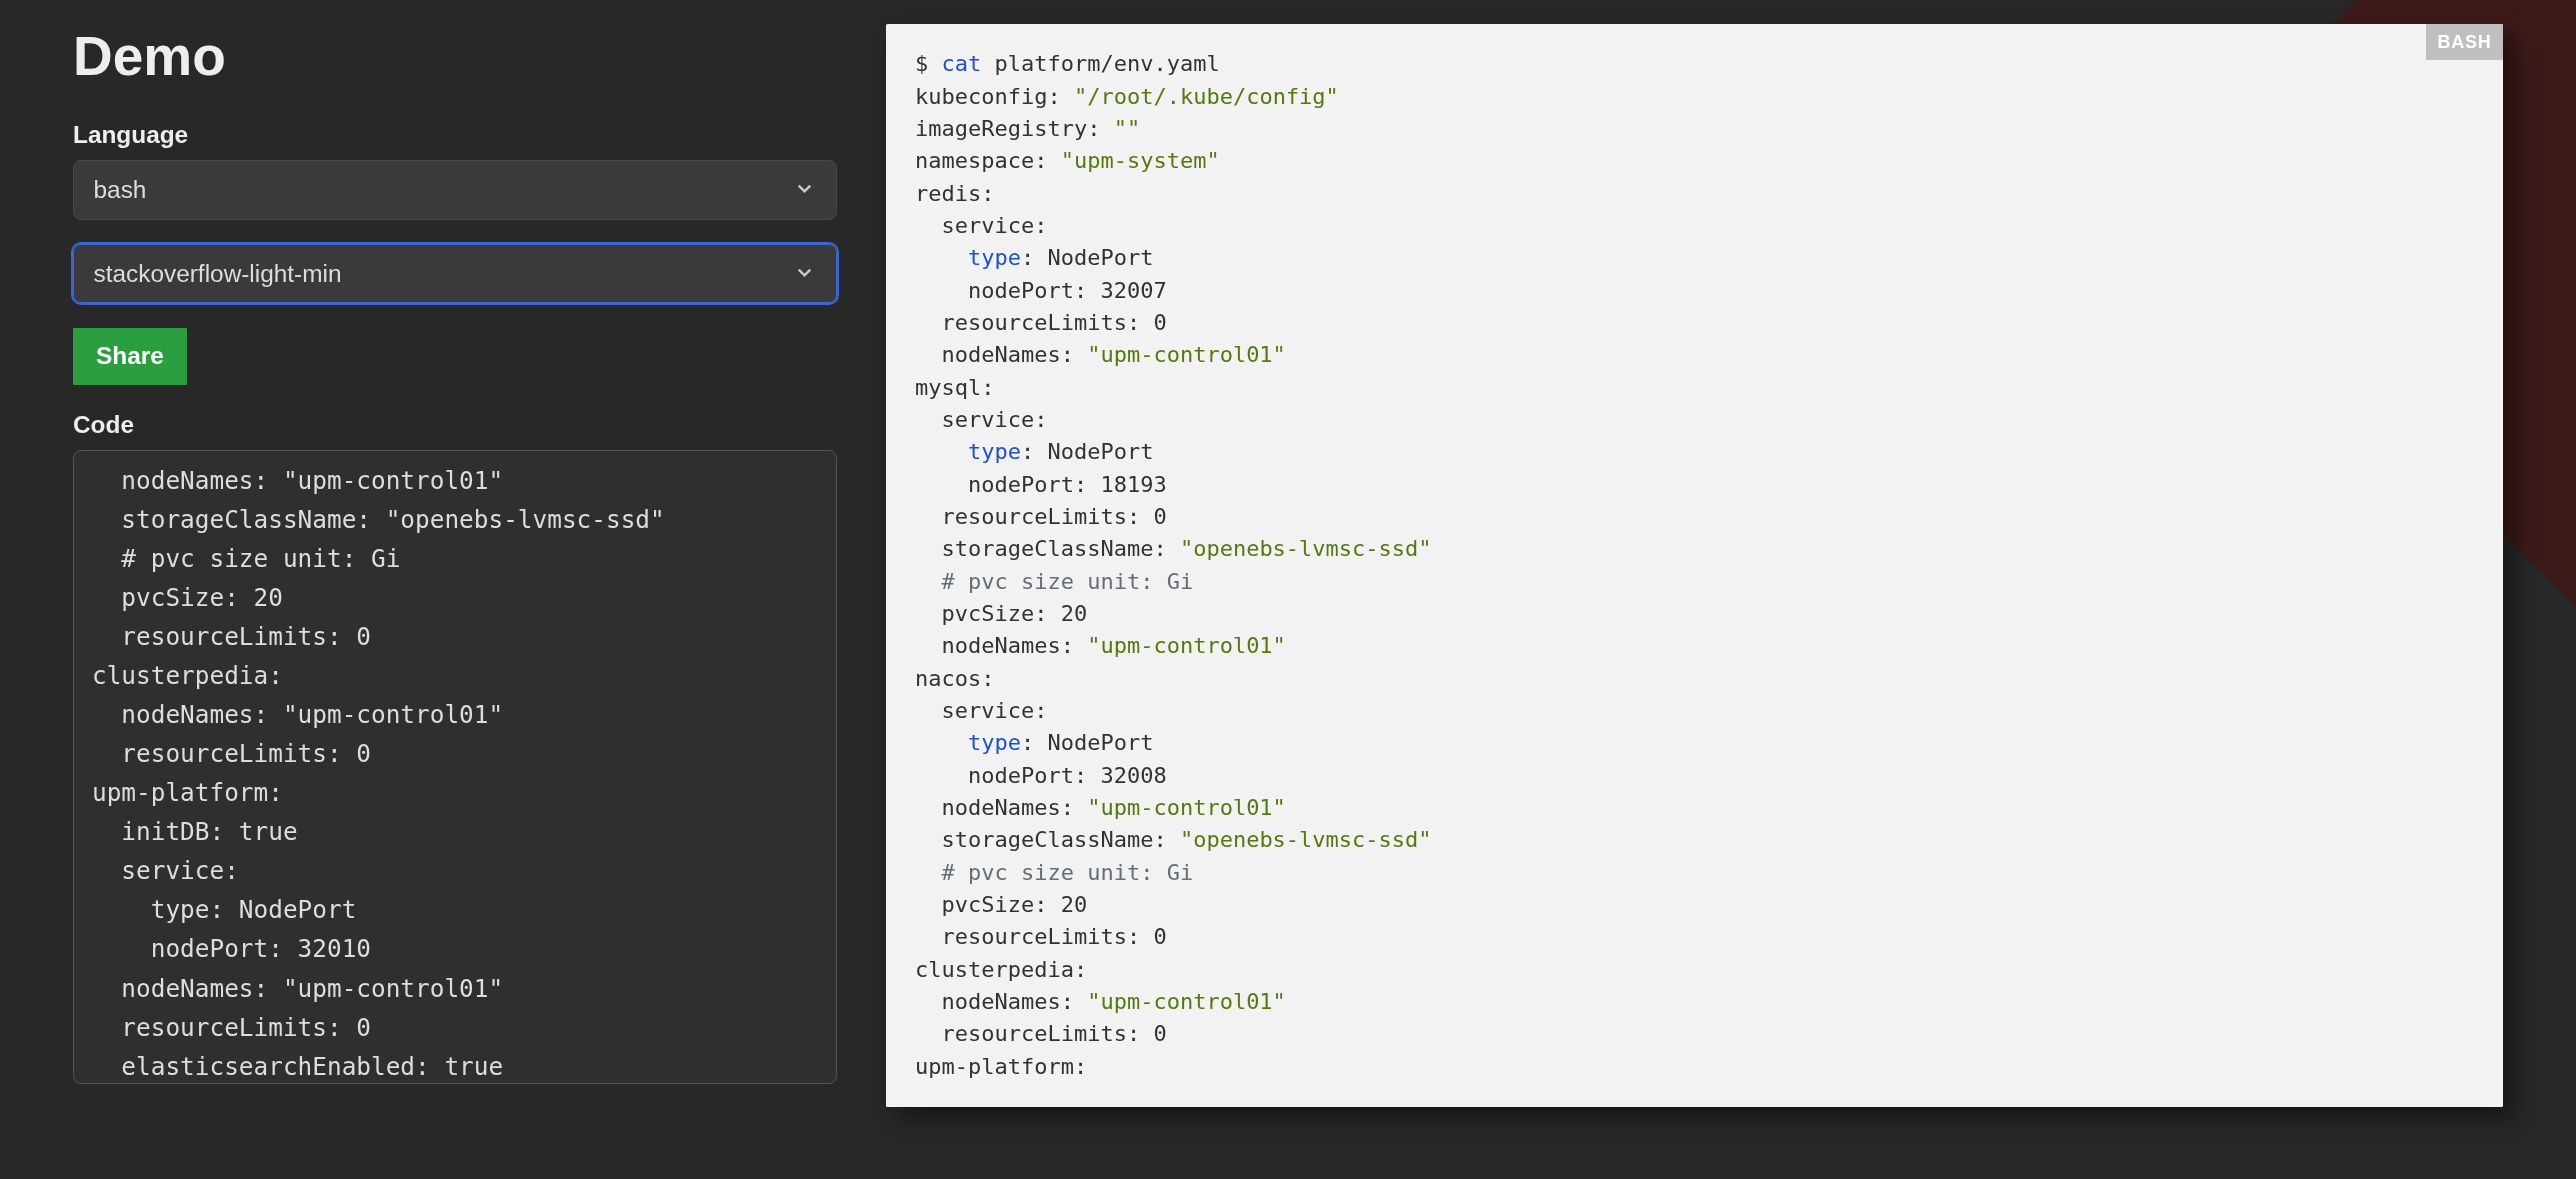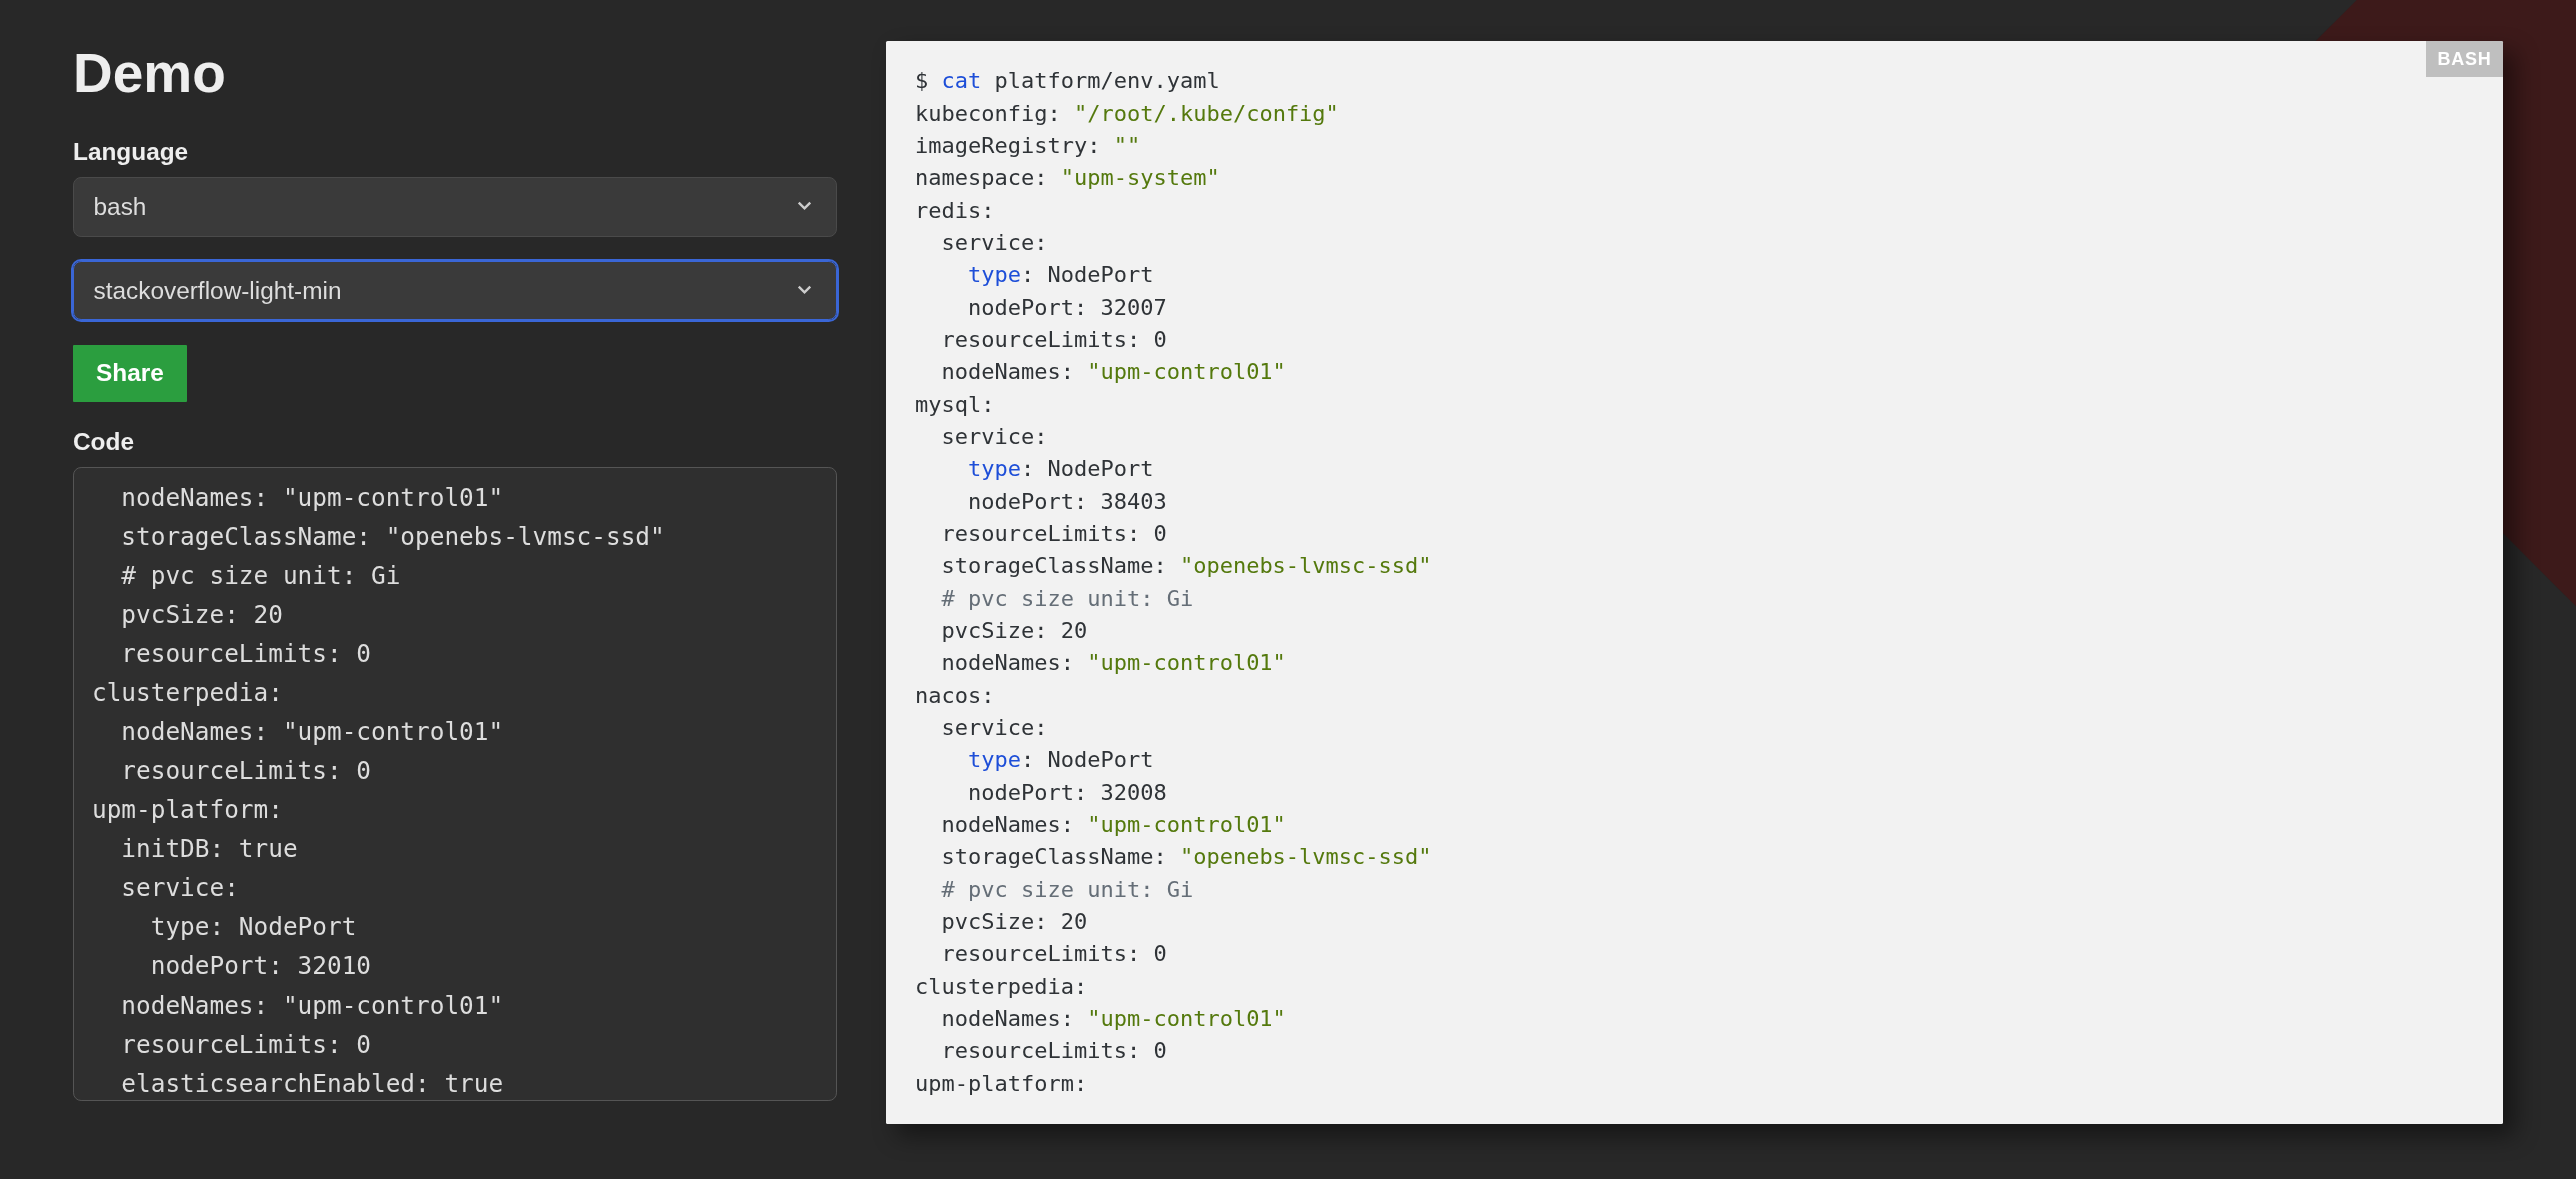--- a/index.html
+++ b/index.html
@@ -21,7 +21,7 @@
   .page {
     position: relative;
     z-index: 1;
-    padding: 41px 73px;
+    padding: 24px 73px;
     display: flex;
     gap: 49px;
   }

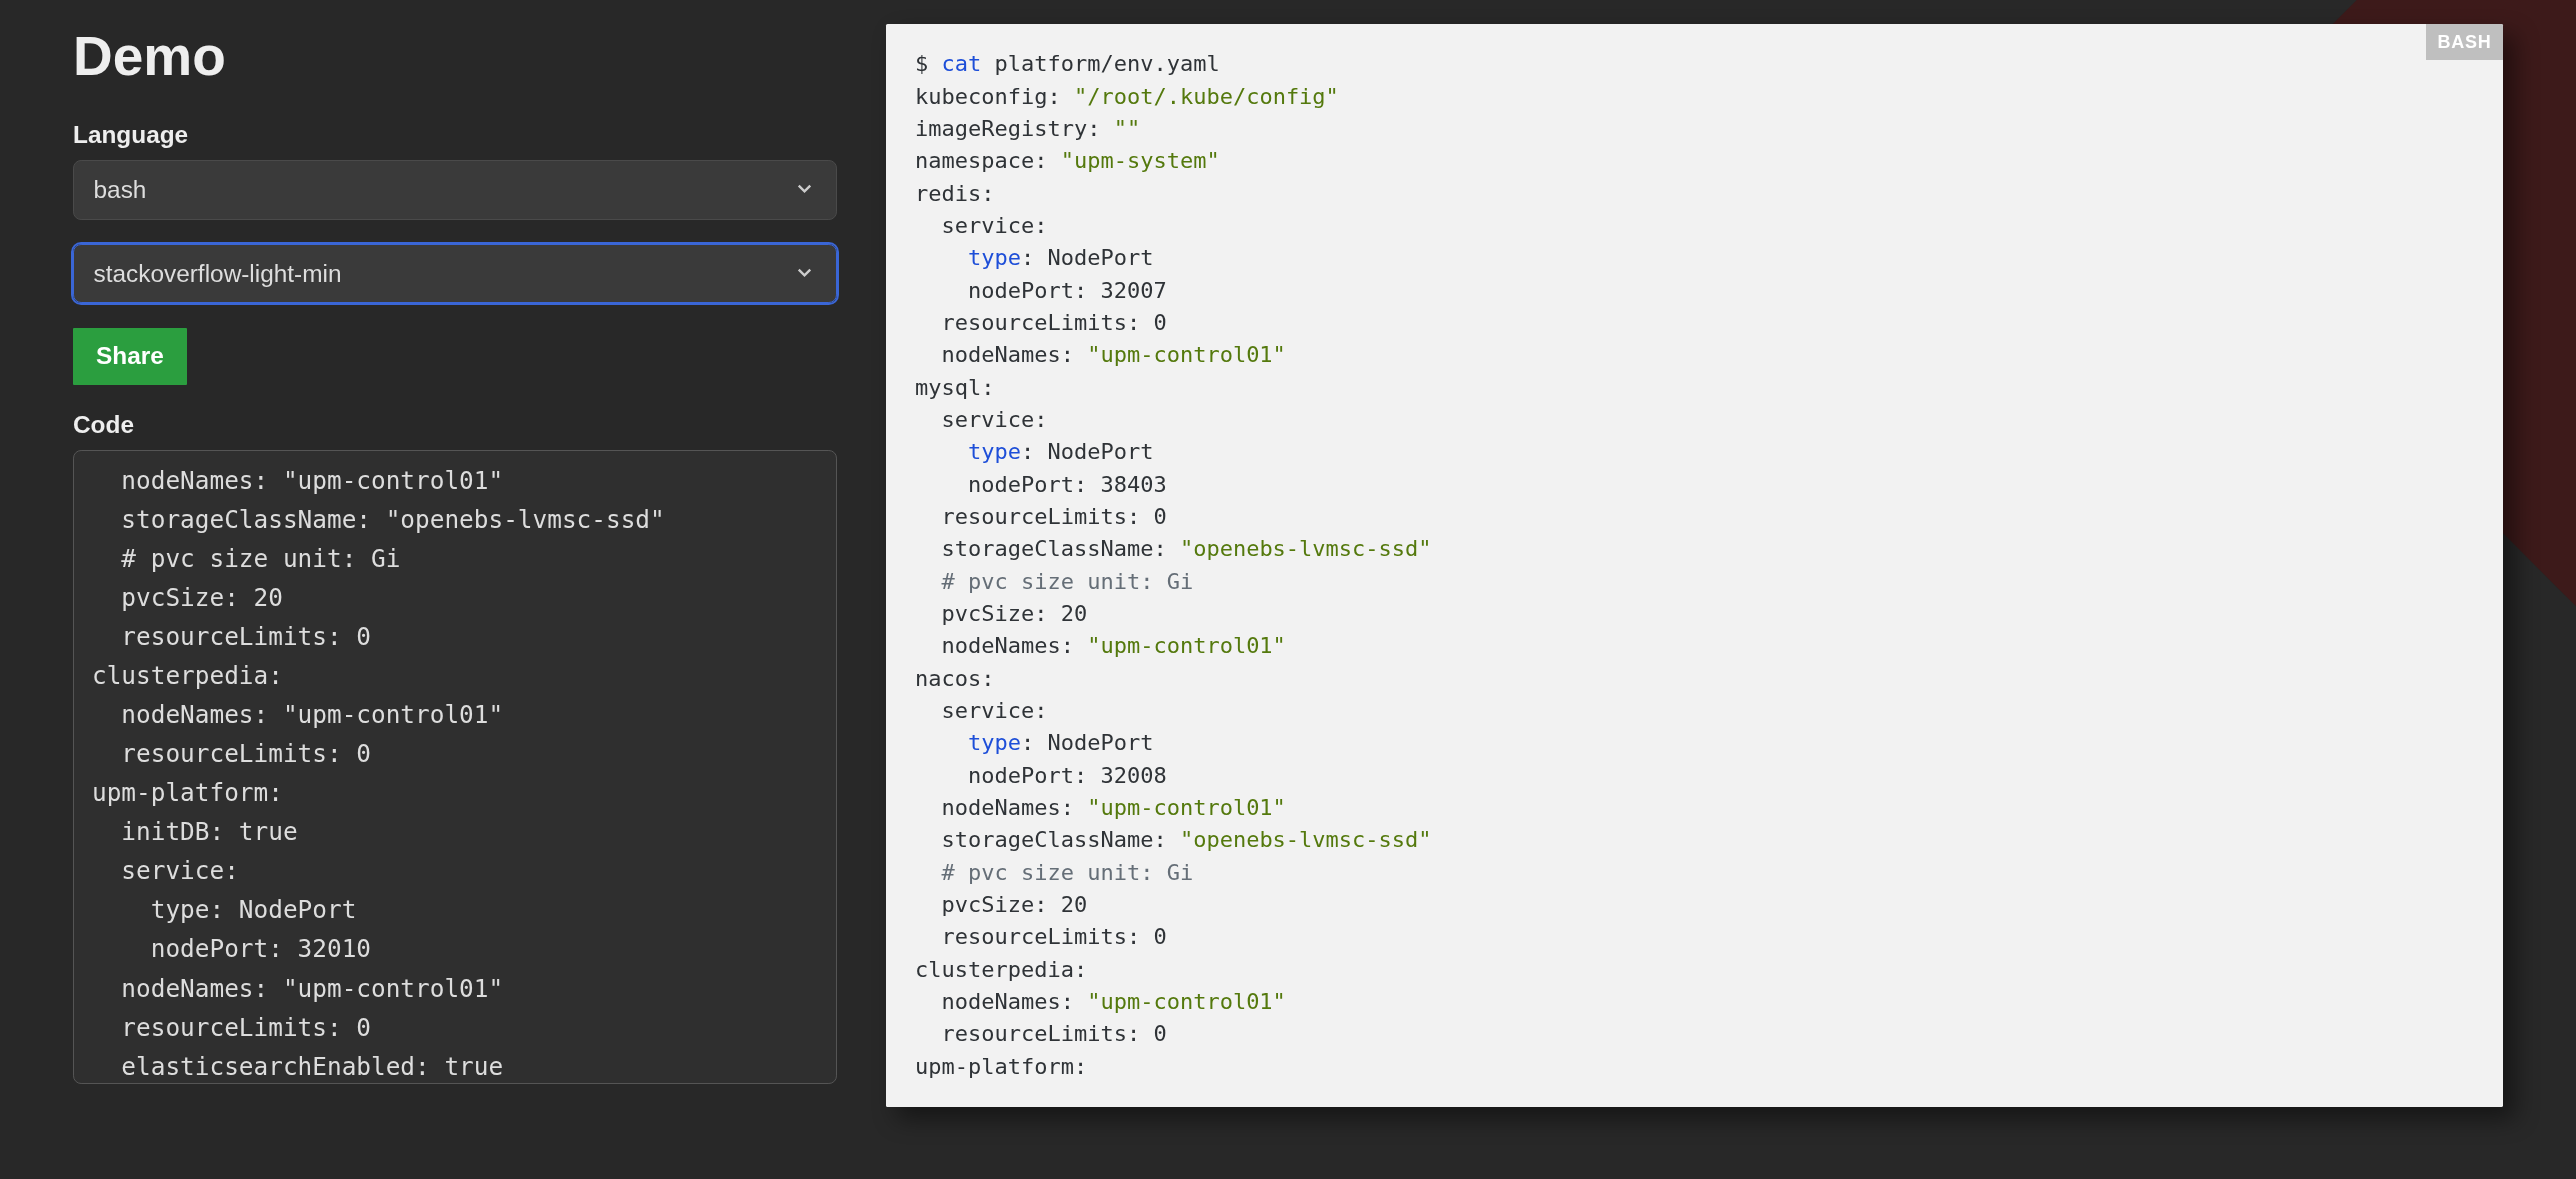--- a/index.html
+++ b/index.html
@@ -192,7 +192,7 @@
 </span><span class="tok-default">mysql:
 </span><span class="tok-default">  service:
 </span><span class="tok-default">    </span><span class="tok-builtin">type</span><span class="tok-default">: NodePort
-</span><span class="tok-default">    nodePort: 38403
+</span><span class="tok-default">    nodePort: 18193
 </span><span class="tok-default">  resourceLimits: 0
 </span><span class="tok-default">  storageClassName: </span><span class="tok-string">"openebs-lvmsc-ssd"</span><span class="tok-default">
 </span><span class="tok-default">  </span><span class="tok-comment"># pvc size unit: Gi</span><span class="tok-default">

